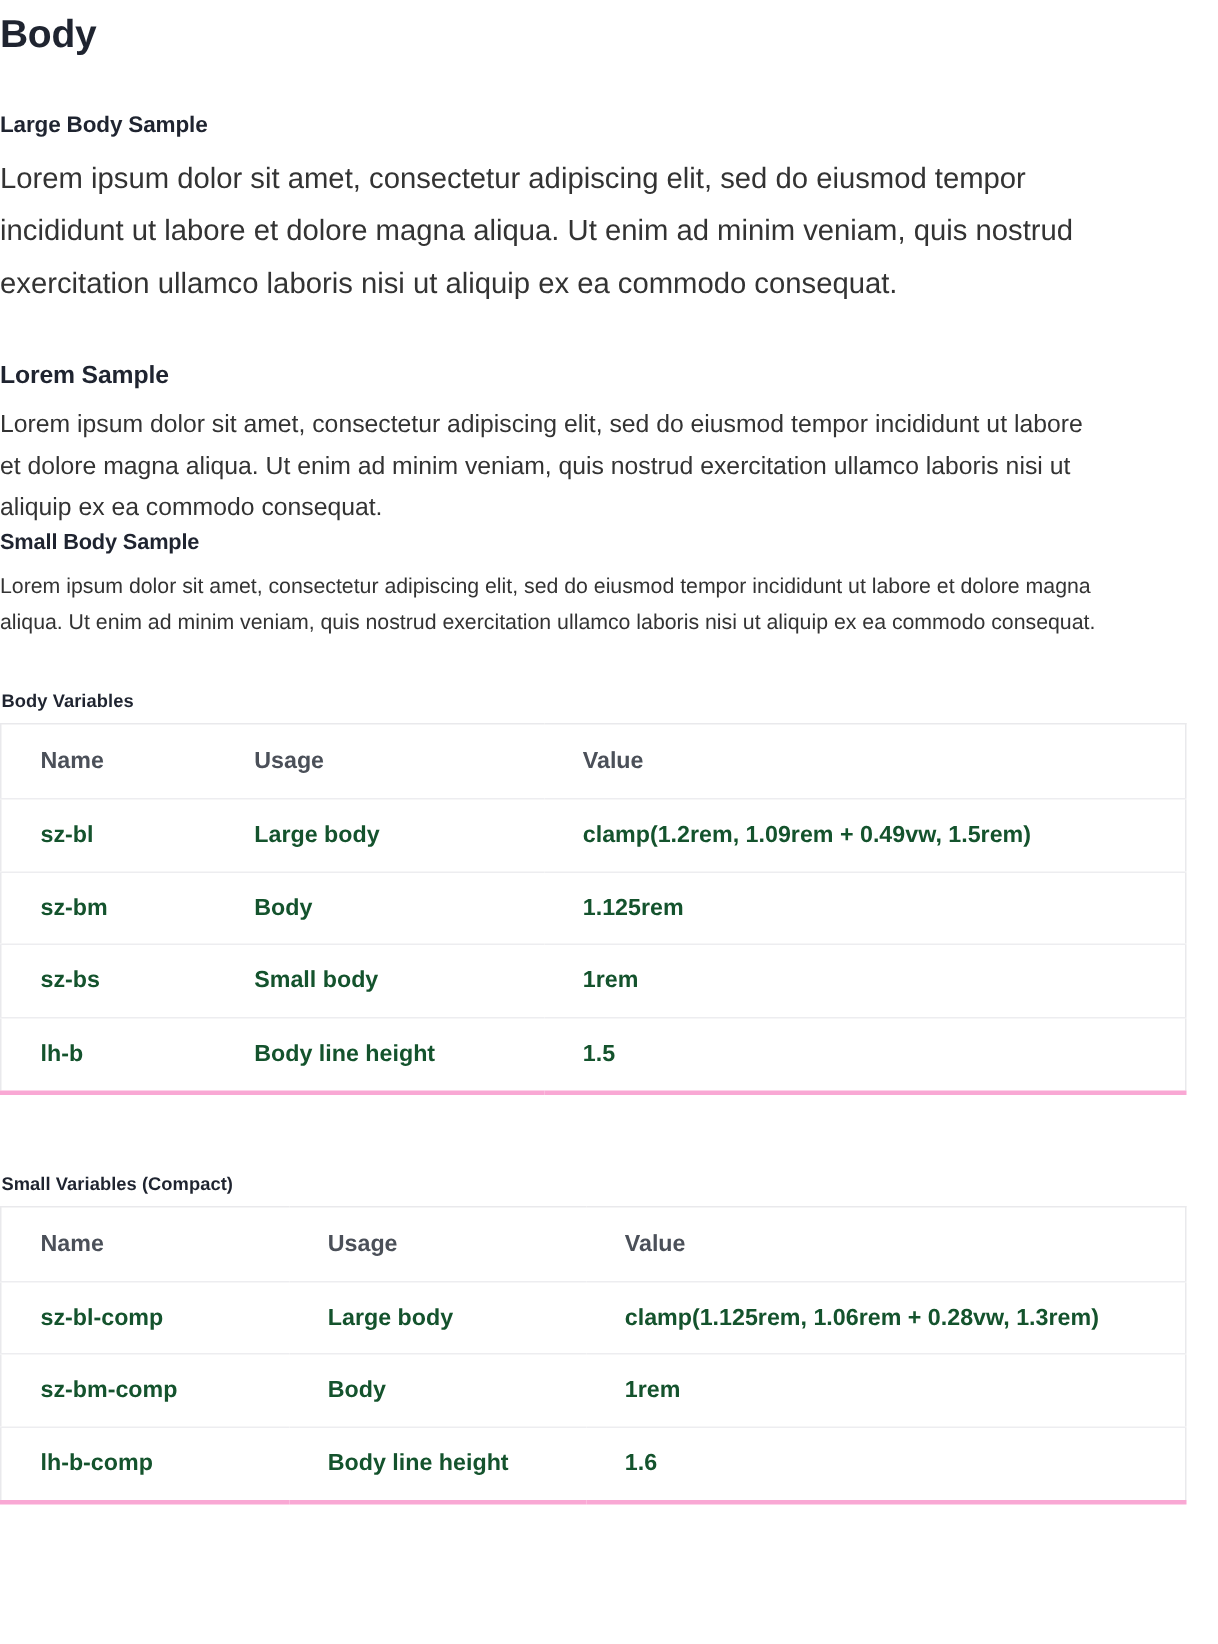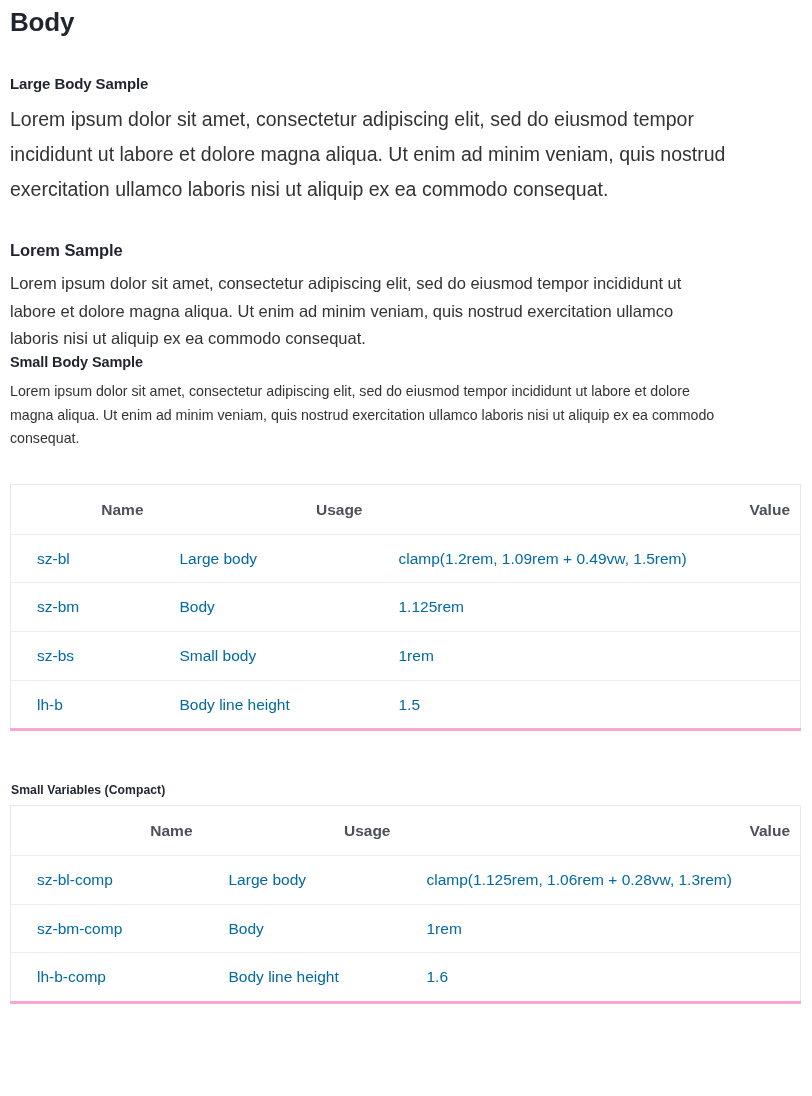--- a/index.html
+++ b/index.html
@@ -16,7 +16,7 @@
     -webkit-font-smoothing: antialiased;
   }
   .page {
-    padding: 0 10px;
+    padding: 0 0;
     box-sizing: border-box;
     width: 736px;
   }

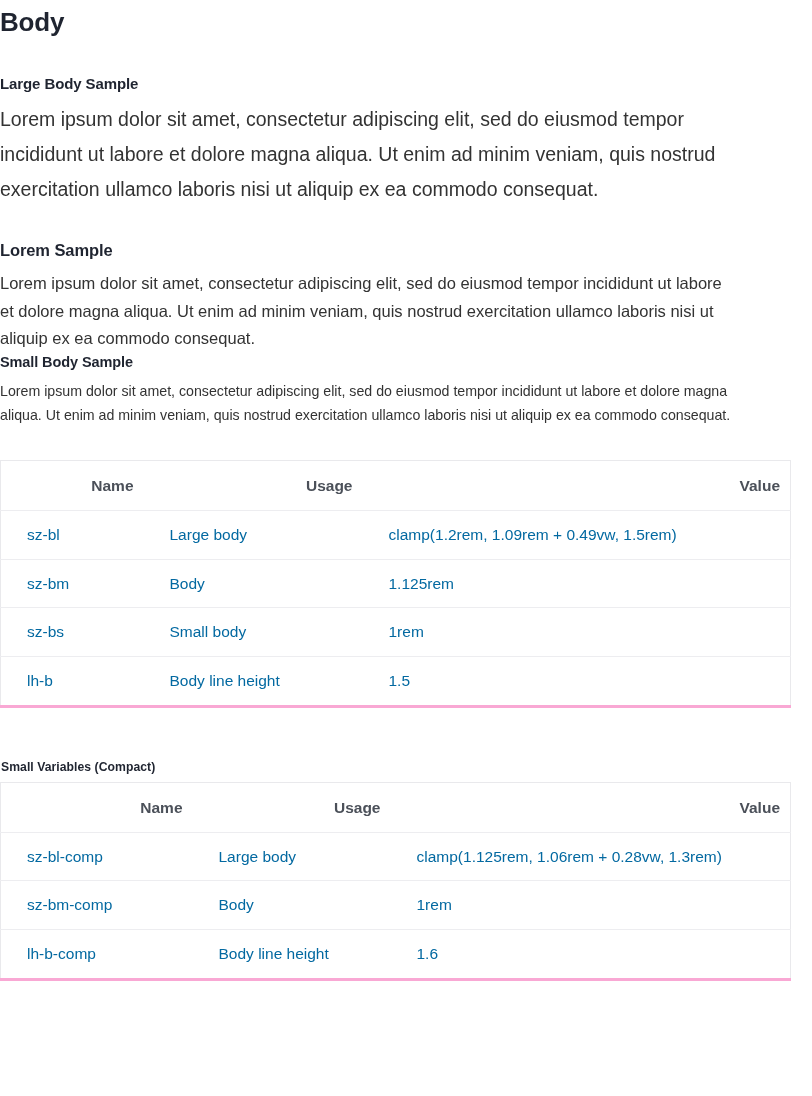--- a/index.html
+++ b/index.html
@@ -126,6 +126,7 @@
   </section>
 
   <section class="table-wrap first-table">
+    <div class="table-caption">Body Variables</div>
     <table class="vars t1">
       <colgroup>
         <col class="c-name">

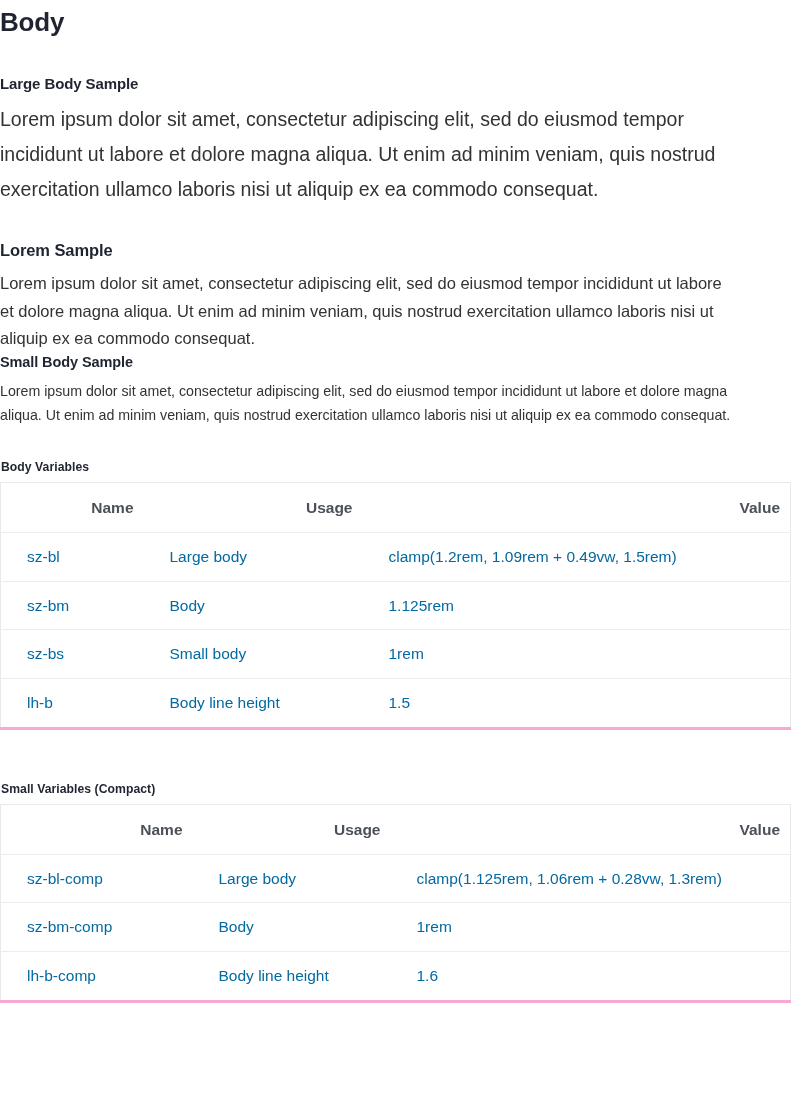--- a/index.html
+++ b/index.html
@@ -84,7 +84,6 @@
     color: #4b5059;
     font-weight: 700;
     padding: 14px 10px 13px 26px;
-    text-align: right;
   }
   table.vars td {
     color: #0369a1;

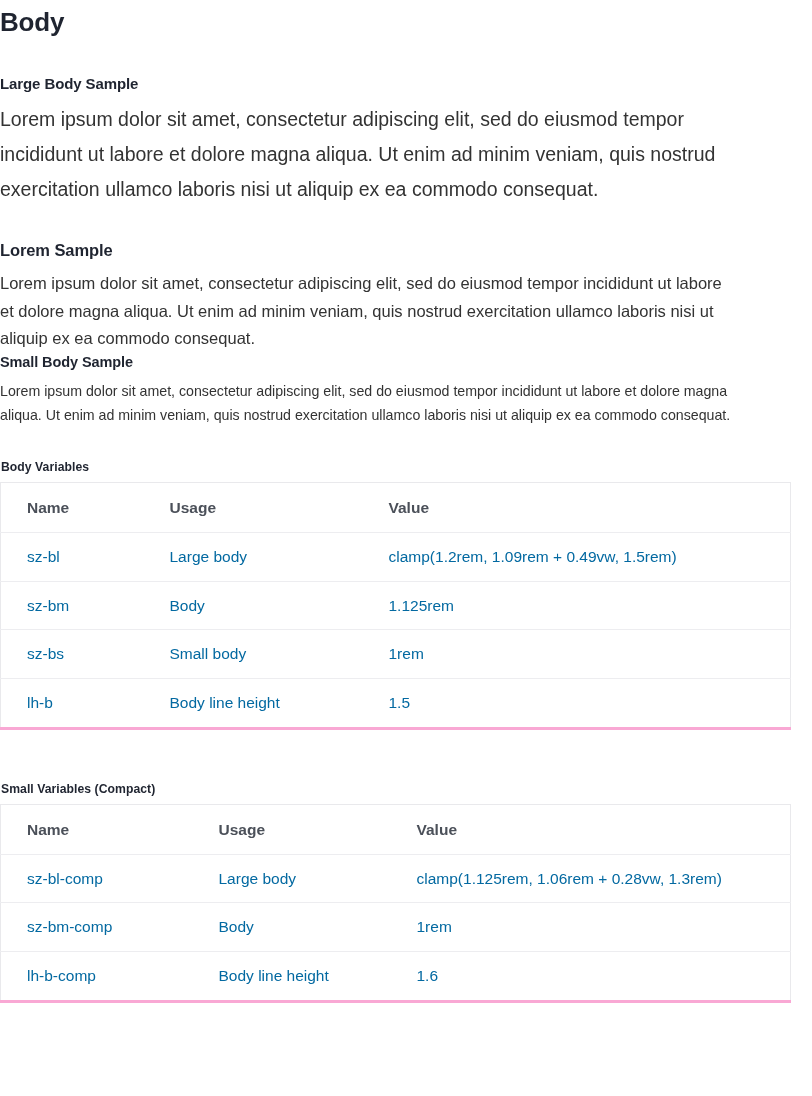--- a/index.html
+++ b/index.html
@@ -86,8 +86,8 @@
     padding: 14px 10px 13px 26px;
   }
   table.vars td {
-    color: #0369a1;
-    font-weight: 400;
+    color: #14532d;
+    font-weight: 700;
     padding: 13px 10px 13px 26px;
   }
   table.vars tr:last-child td { border-bottom: 3px solid #f9a8d4; }

